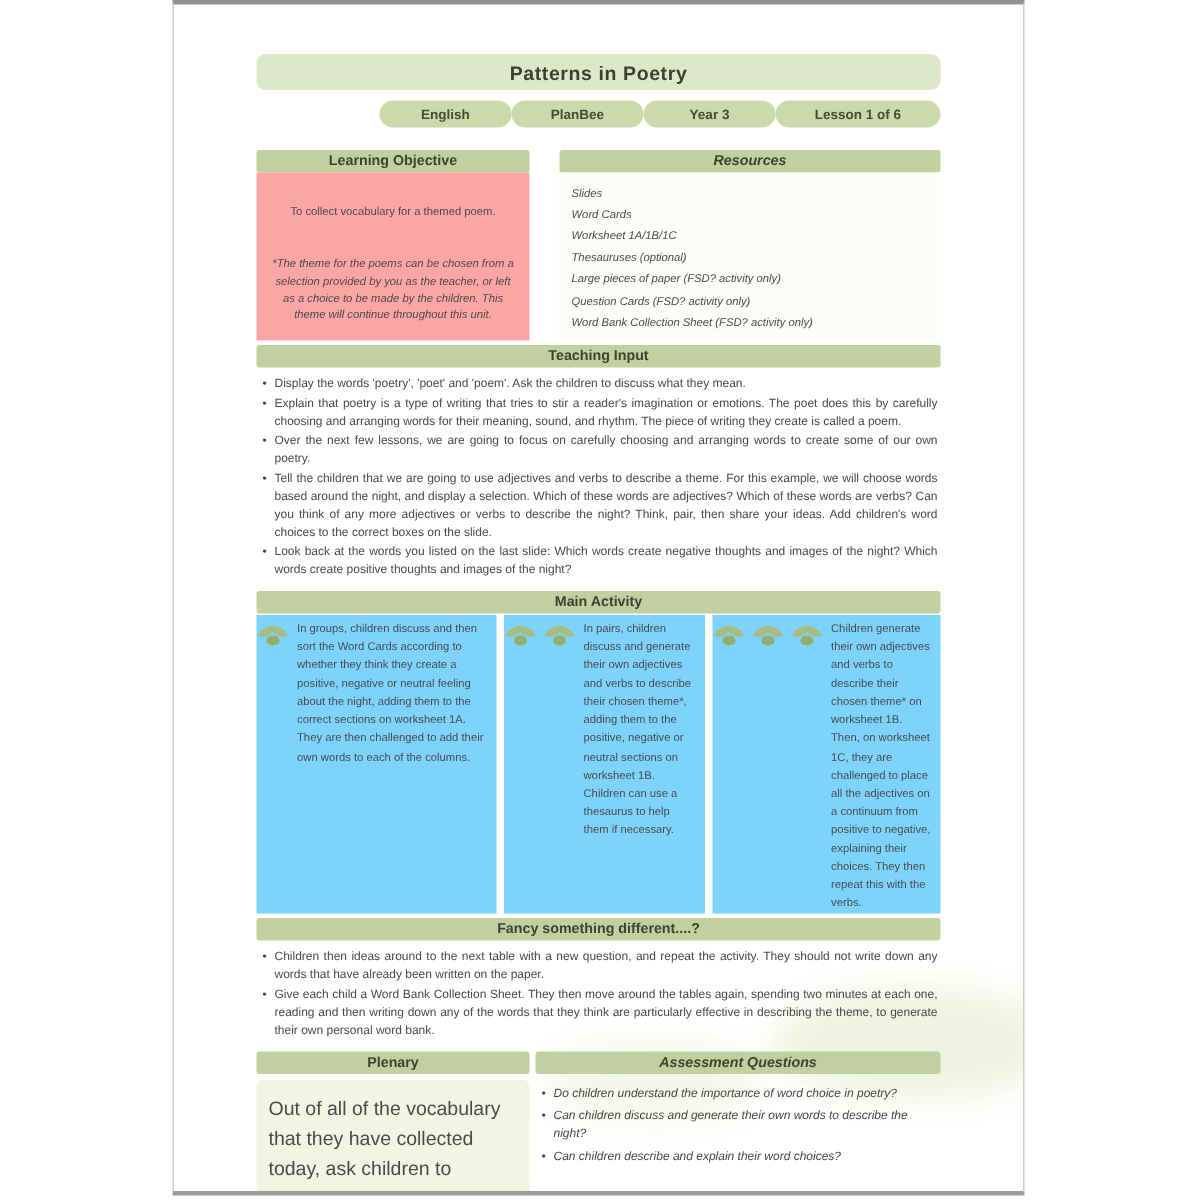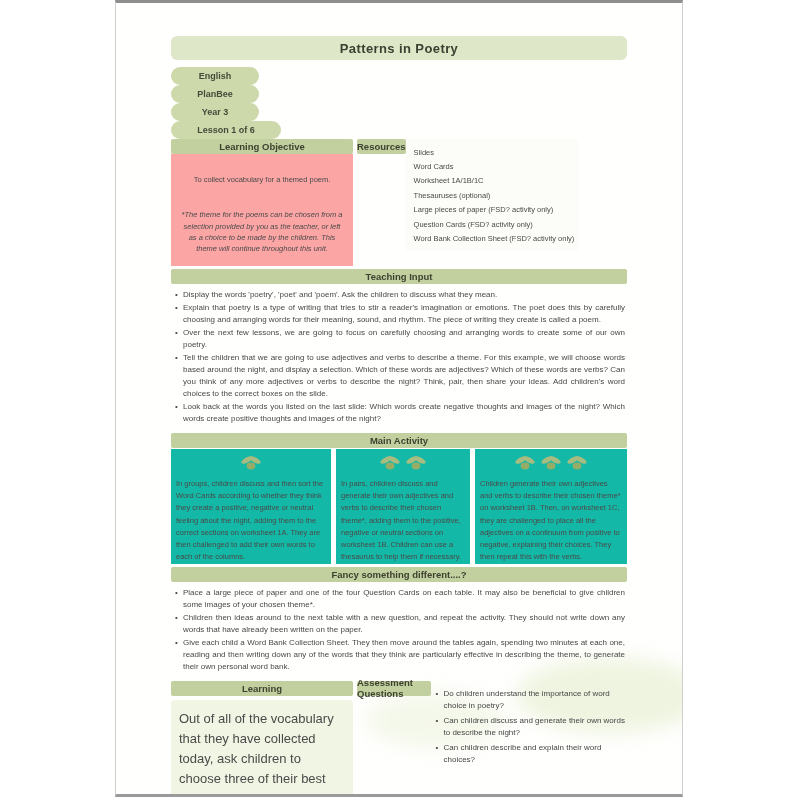--- a/index.html
+++ b/index.html
@@ -25,7 +25,7 @@
     display:flex;align-items:center;justify-content:center;
     font-size:13px;font-weight:bold;color:#3c4032;letter-spacing:.4px;
   }
-  .pills{display:flex;justify-content:flex-end;margin-top:7px;flex-direction:column;}
+  .pills{display:flex;justify-content:flex-end;margin-top:7px;}
   .pill{
     height:18px;border-radius:9px;background:#cdd9ab;box-sizing:border-box;
     display:flex;align-items:center;justify-content:center;

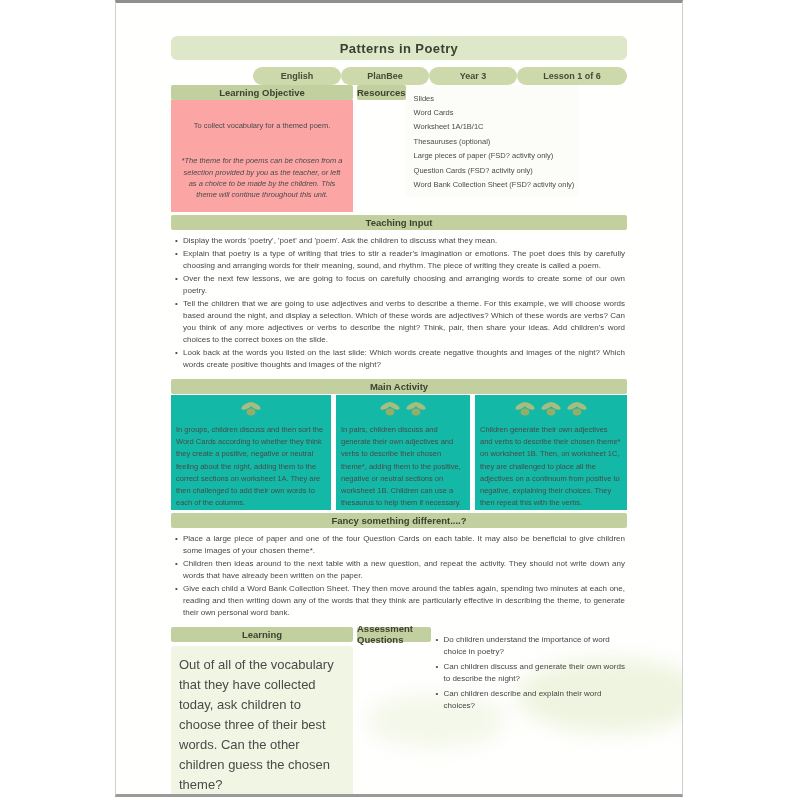--- a/index.html
+++ b/index.html
@@ -39,7 +39,7 @@
     display:flex;align-items:center;justify-content:center;
     font-size:9.5px;font-weight:bold;color:#3d4230;
   }
-  .twocol{display:flex;gap:4px;margin-top:0;}
+  .twocol{display:flex;gap:20px;margin-top:15px;}
   .col-l{width:182px;display:flex;flex-direction:column;}
   .col-r{flex:1;display:flex;}
 

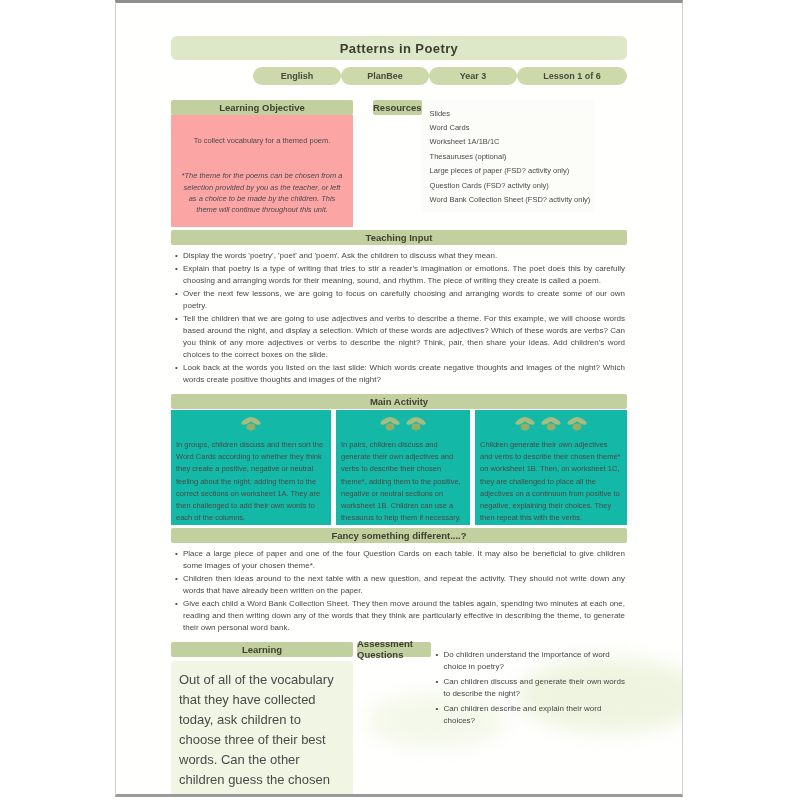--- a/index.html
+++ b/index.html
@@ -41,7 +41,7 @@
   }
   .twocol{display:flex;gap:20px;margin-top:15px;}
   .col-l{width:182px;display:flex;flex-direction:column;}
-  .col-r{flex:1;display:flex;}
+  .col-r{flex:1;display:flex;flex-direction:column;font-style:italic;}
 
   .lo-body{
     background:#fca5a5;height:112px;box-sizing:border-box;

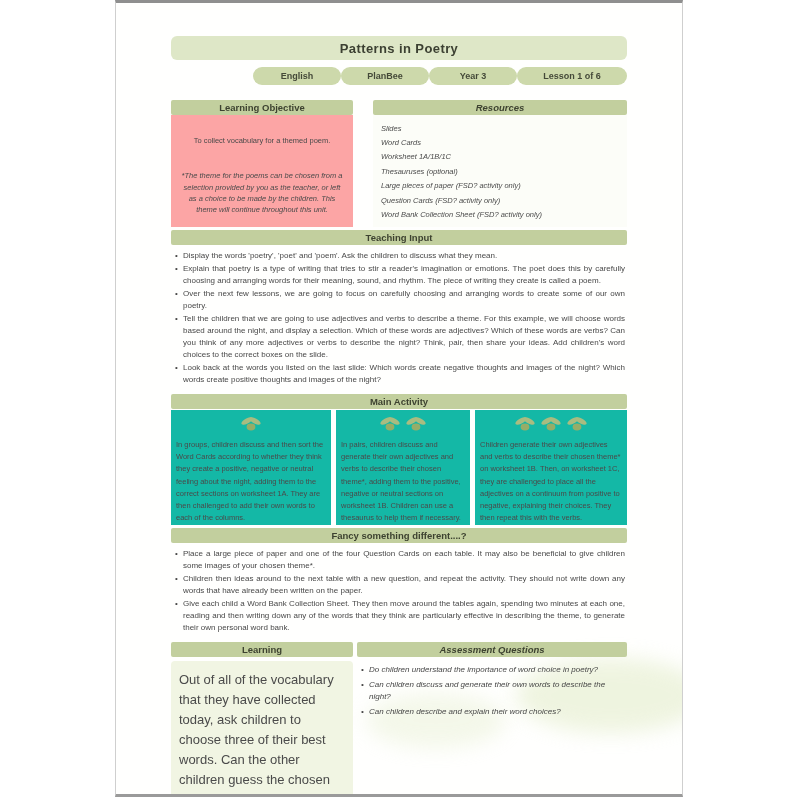--- a/index.html
+++ b/index.html
@@ -61,7 +61,7 @@
   .bullet::before{content:"\2022";position:absolute;left:2px;top:0;color:#484848;}
 
   .ma-cols{display:flex;gap:5px;margin-top:1px;}
-  .ma-col{box-sizing:border-box;background:#14b8a6;display:flex;flex-direction:column;}
+  .ma-col{box-sizing:border-box;background:#7dd3fc;display:flex;flex-direction:row;}
   .ma-col1{width:160px;} .ma-col2{width:134px;justify-content:space-between;} .ma-col3{width:152px;}
   .bees{height:24px;display:flex;align-items:center;justify-content:center;gap:4px;padding-top:2px;}
   .ma-text{font-size:7.5px;line-height:1.63;color:#4a4a4a;padding:3px 5px 0;}

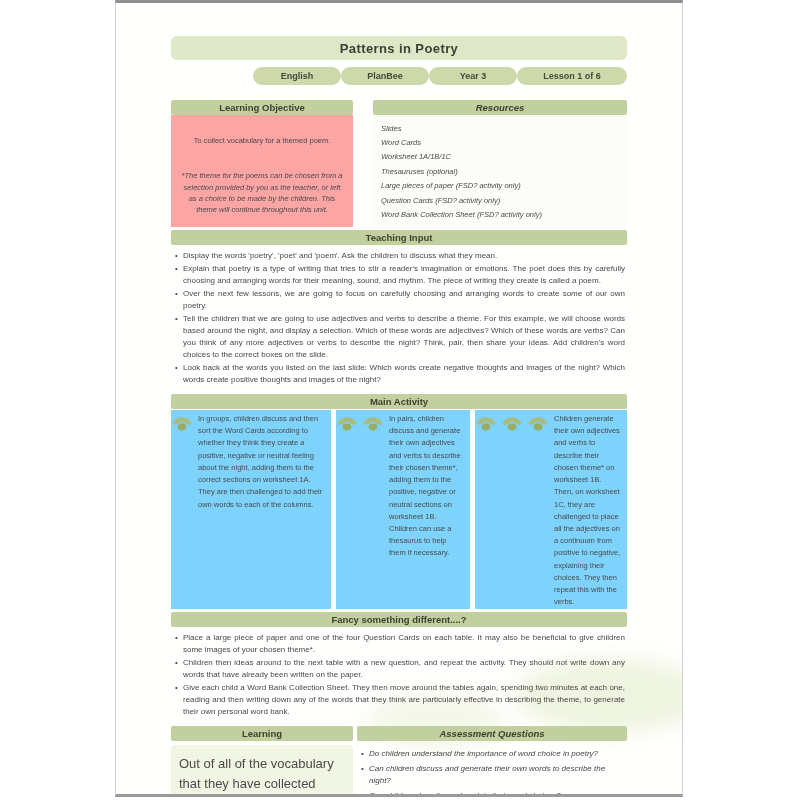--- a/index.html
+++ b/index.html
@@ -192,7 +192,6 @@
 
     <div class="sec-h sec-bar">Fancy something different....?</div>
     <div class="sec-body">
-      <div class="bullet">Place a large piece of paper and one of the four Question Cards on each table. It may also be beneficial to give children some images of your chosen theme*.</div>
       <div class="bullet">Children then ideas around to the next table with a new question, and repeat the activity. They should not write down any words that have already been written on the paper.</div>
       <div class="bullet">Give each child a Word Bank Collection Sheet. They then move around the tables again, spending two minutes at each one, reading and then writing down any of the words that they think are particularly effective in describing the theme, to generate their own personal word bank.</div>
     </div>

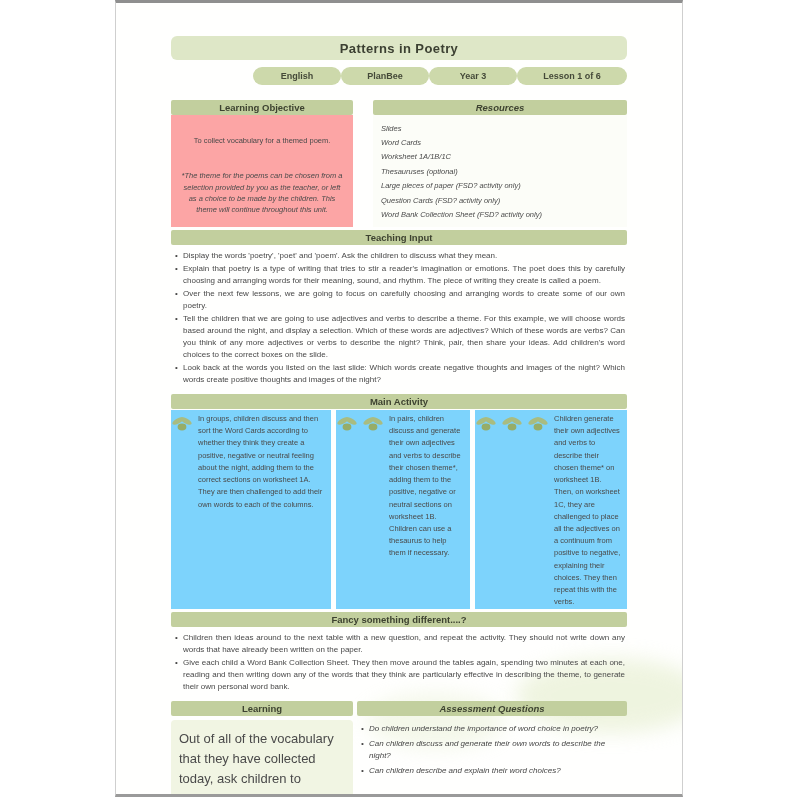--- a/index.html
+++ b/index.html
@@ -198,7 +198,7 @@
 
     <div class="pl-row">
       <div class="col-l">
-        <div class="sec-h">Learning</div>
+        <div class="sec-h">Plenary</div>
         <div class="plenary-body">Out of all of the vocabulary that they have collected today, ask children to choose three of their best words. Can the other children guess the chosen theme?</div>
       </div>
       <div class="col-r">

